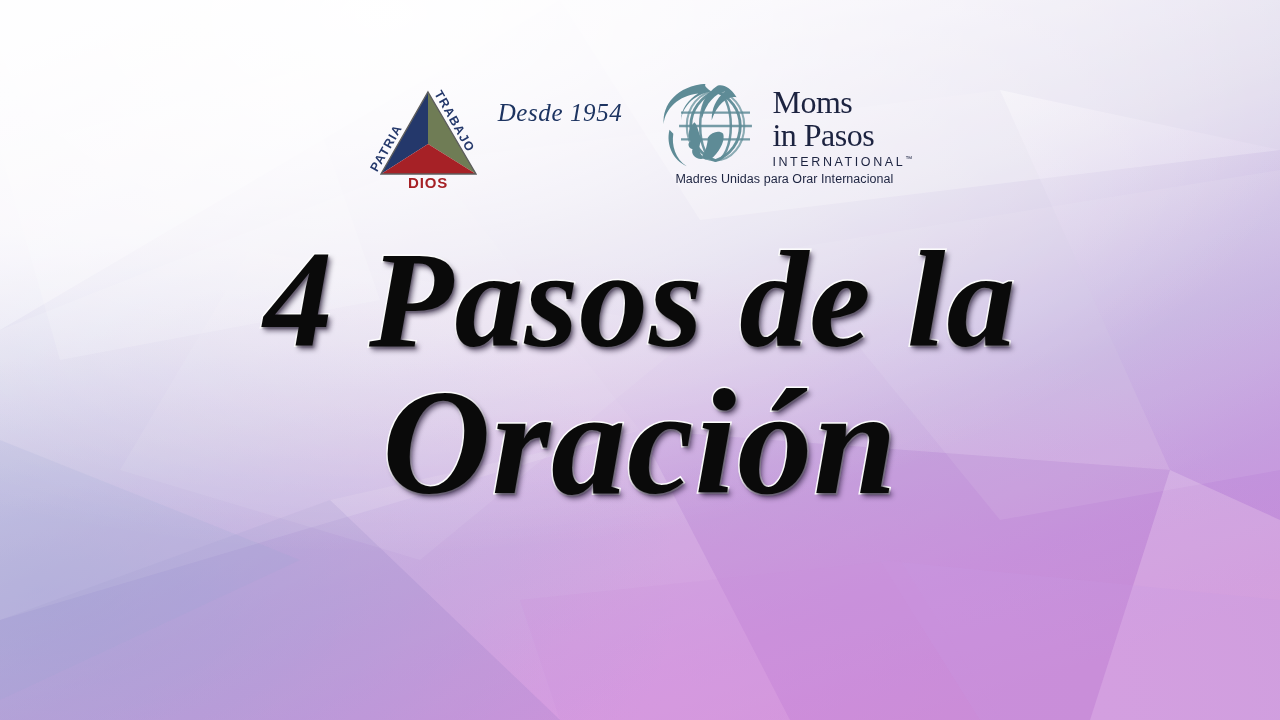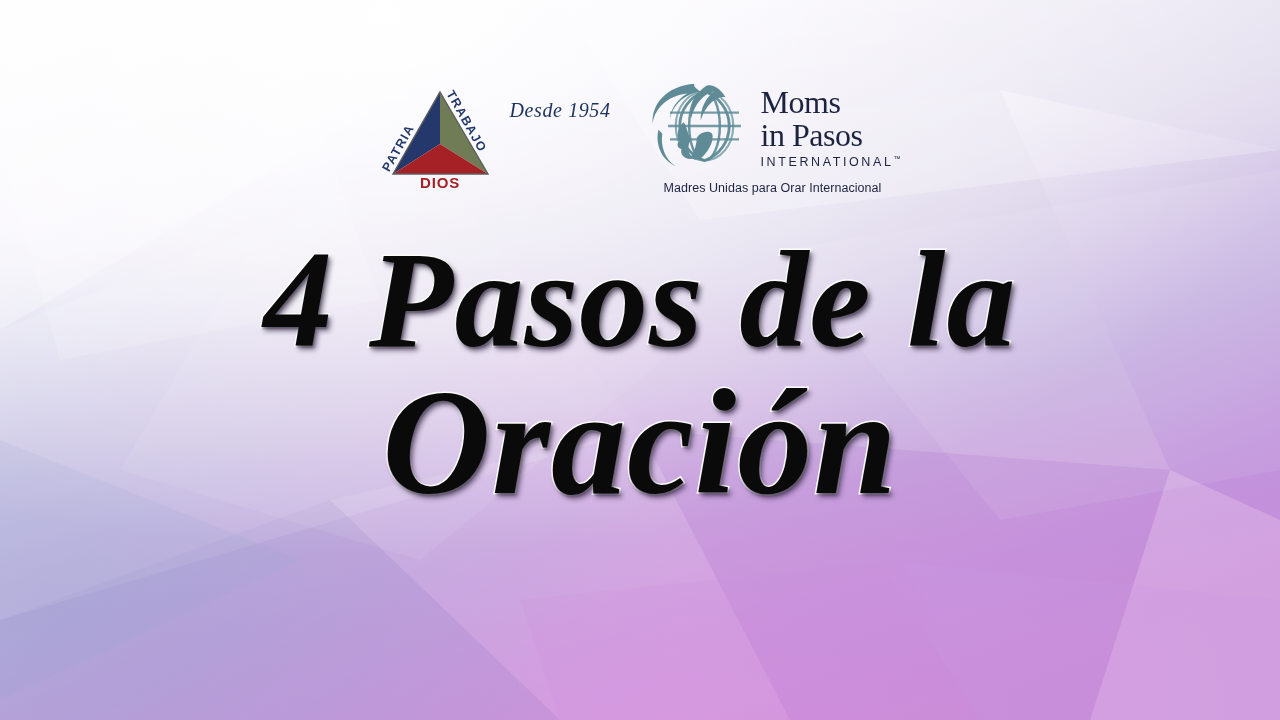--- a/index.html
+++ b/index.html
@@ -67,7 +67,7 @@
   .sembrador-since {
     font-family: "Liberation Serif", serif;
     font-style: italic;
-    font-size: 20px;
+    font-size: 25px;
     color: #1d3461;
     margin-top: 5px;
     letter-spacing: 0.6px;

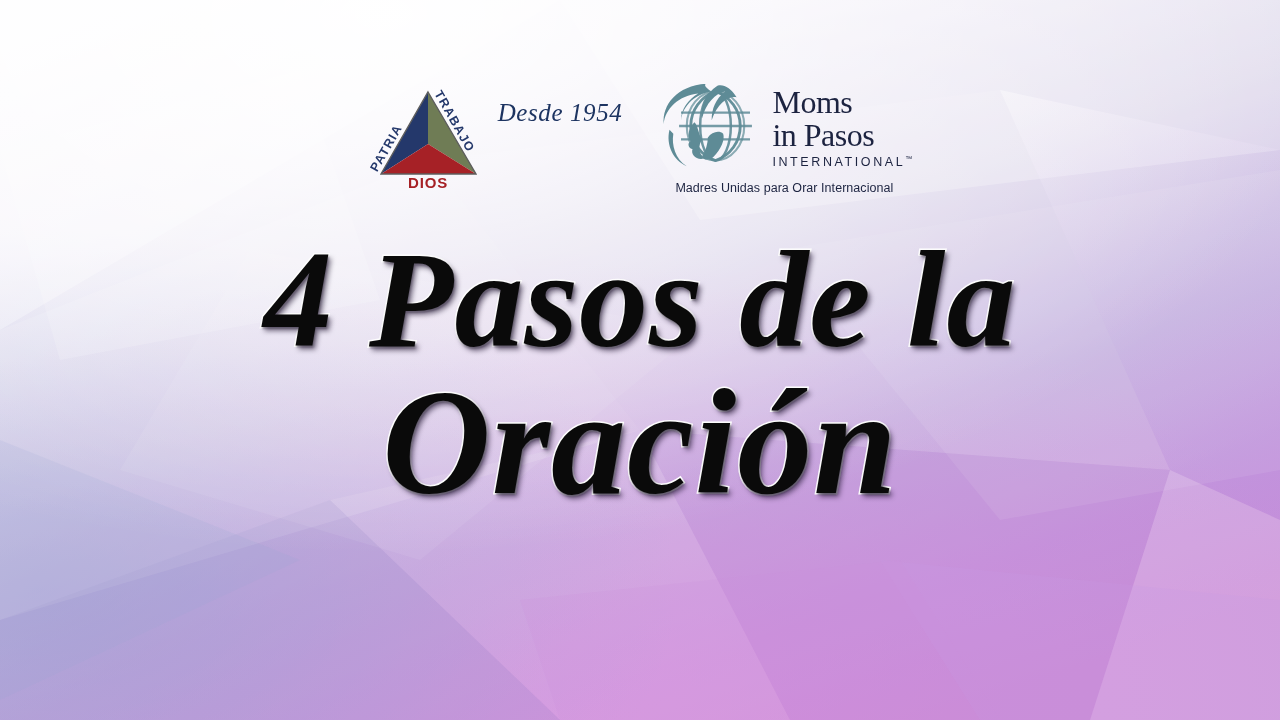--- a/index.html
+++ b/index.html
@@ -119,7 +119,6 @@
     font-family: "Liberation Sans", sans-serif;
     font-size: 12.5px;
     color: #1c2340;
-    margin-top: 9px;
     letter-spacing: 0.05px;
     white-space: nowrap;
   }

